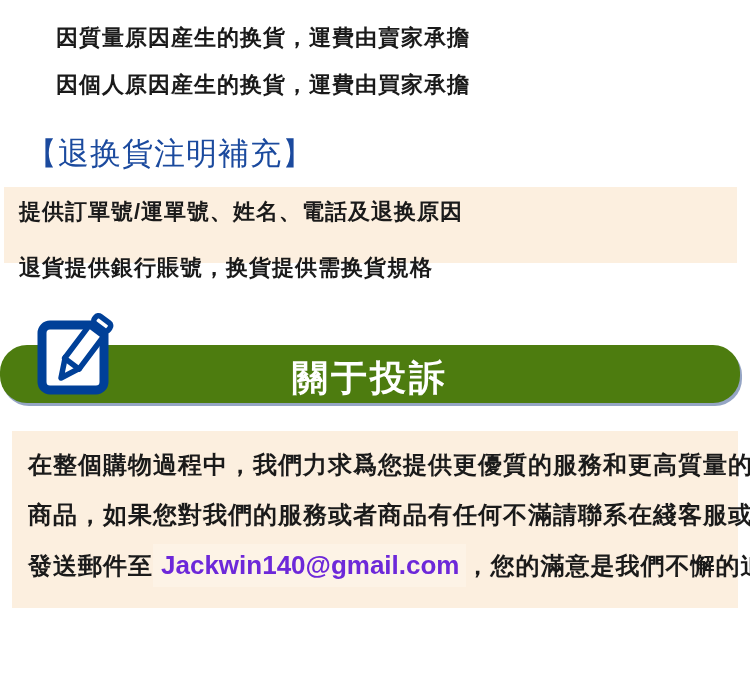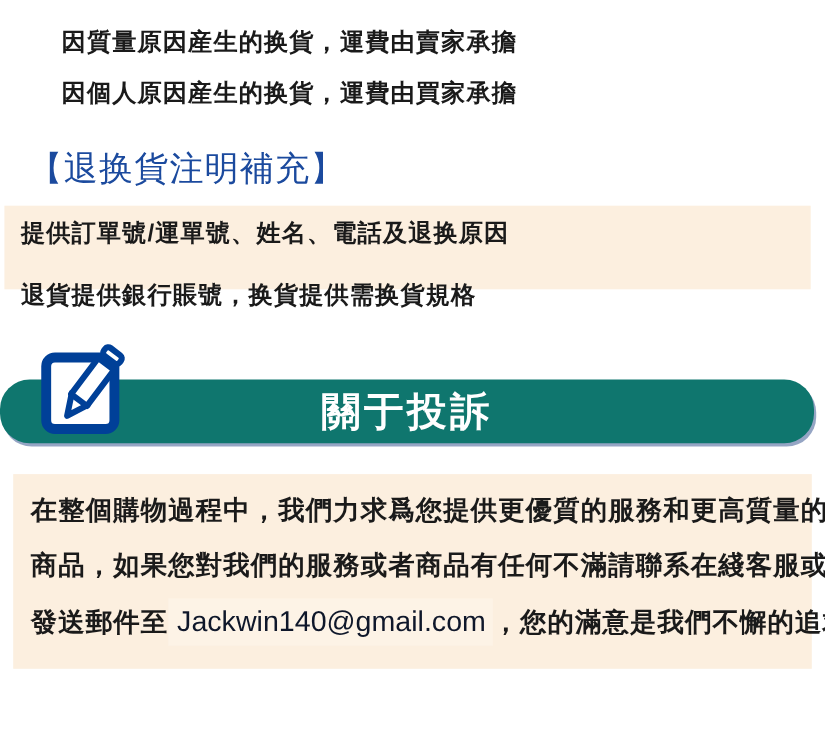--- a/index.html
+++ b/index.html
@@ -38,10 +38,10 @@
   #return-notes-box .note-line + .note-line{margin-top:20px;}
   .banner{
     position:absolute;left:0;top:345px;width:740px;height:58px;
-    background:#0f766e;
+    background:#4d7c0f;
     border-radius:27px;
     box-shadow:2px 3px 0 rgba(20,55,125,0.45);
-    display:flex;align-items:center;justify-content:center;
+    display:flex;align-items:flex-end;justify-content:center;
   }
   .banner-title{
     color:#ffffff;font-size:36px;font-weight:bold;

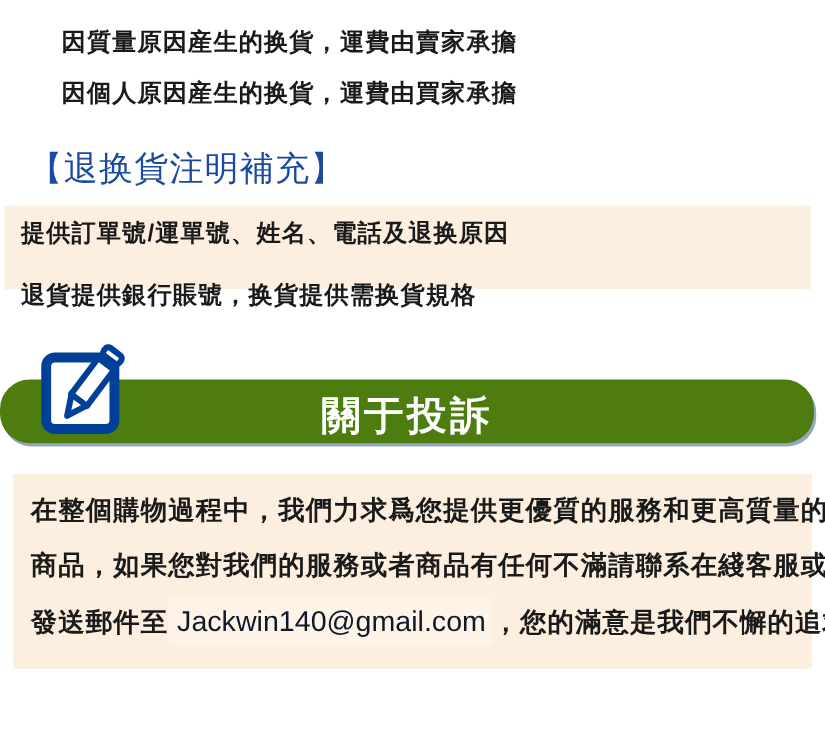--- a/index.html
+++ b/index.html
@@ -59,9 +59,9 @@
     line-height:50px;letter-spacing:1px;white-space:nowrap;
   }
   .email-link{
-    color:#0f172a;
+    color:#6d28d9;
     background:#fdf3e6;
-    font-size:26px;font-weight:normal;
+    font-size:26px;font-weight:bold;
     letter-spacing:0;
     padding:6px 6px 7px 8px;
     text-decoration:none;

